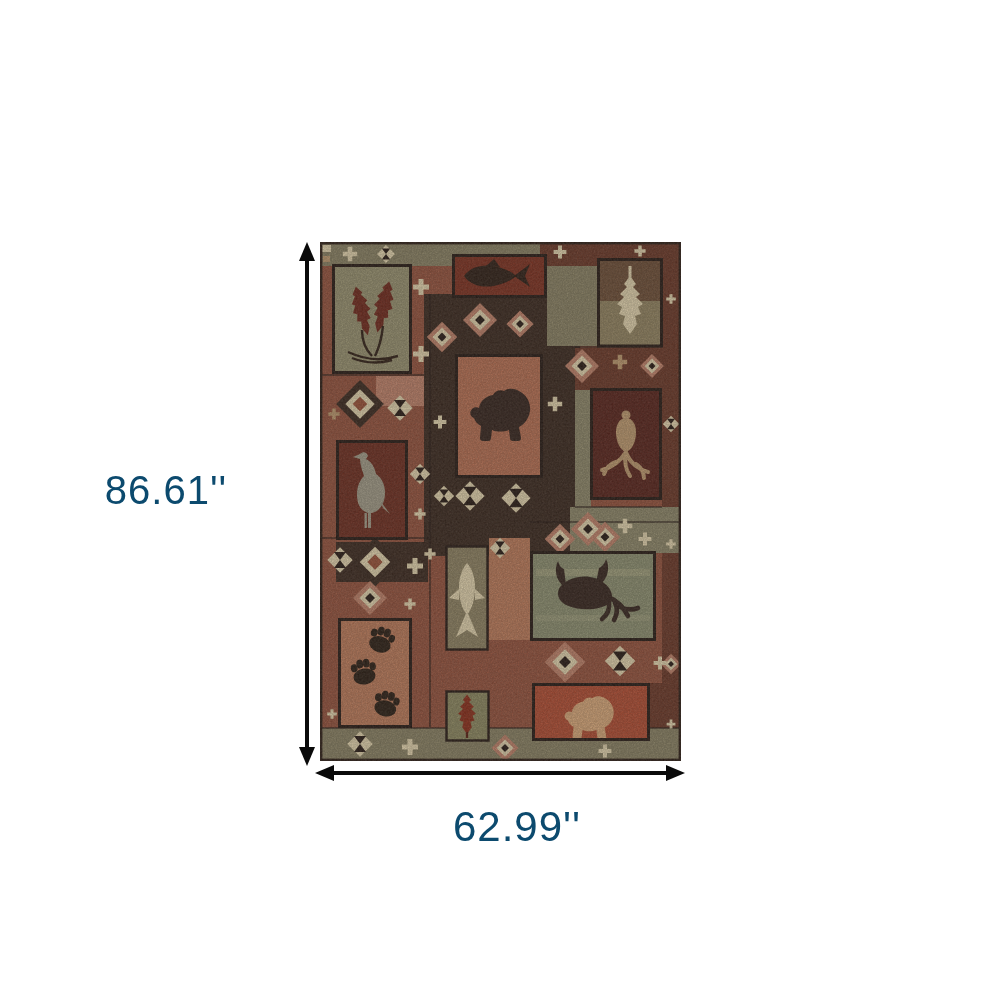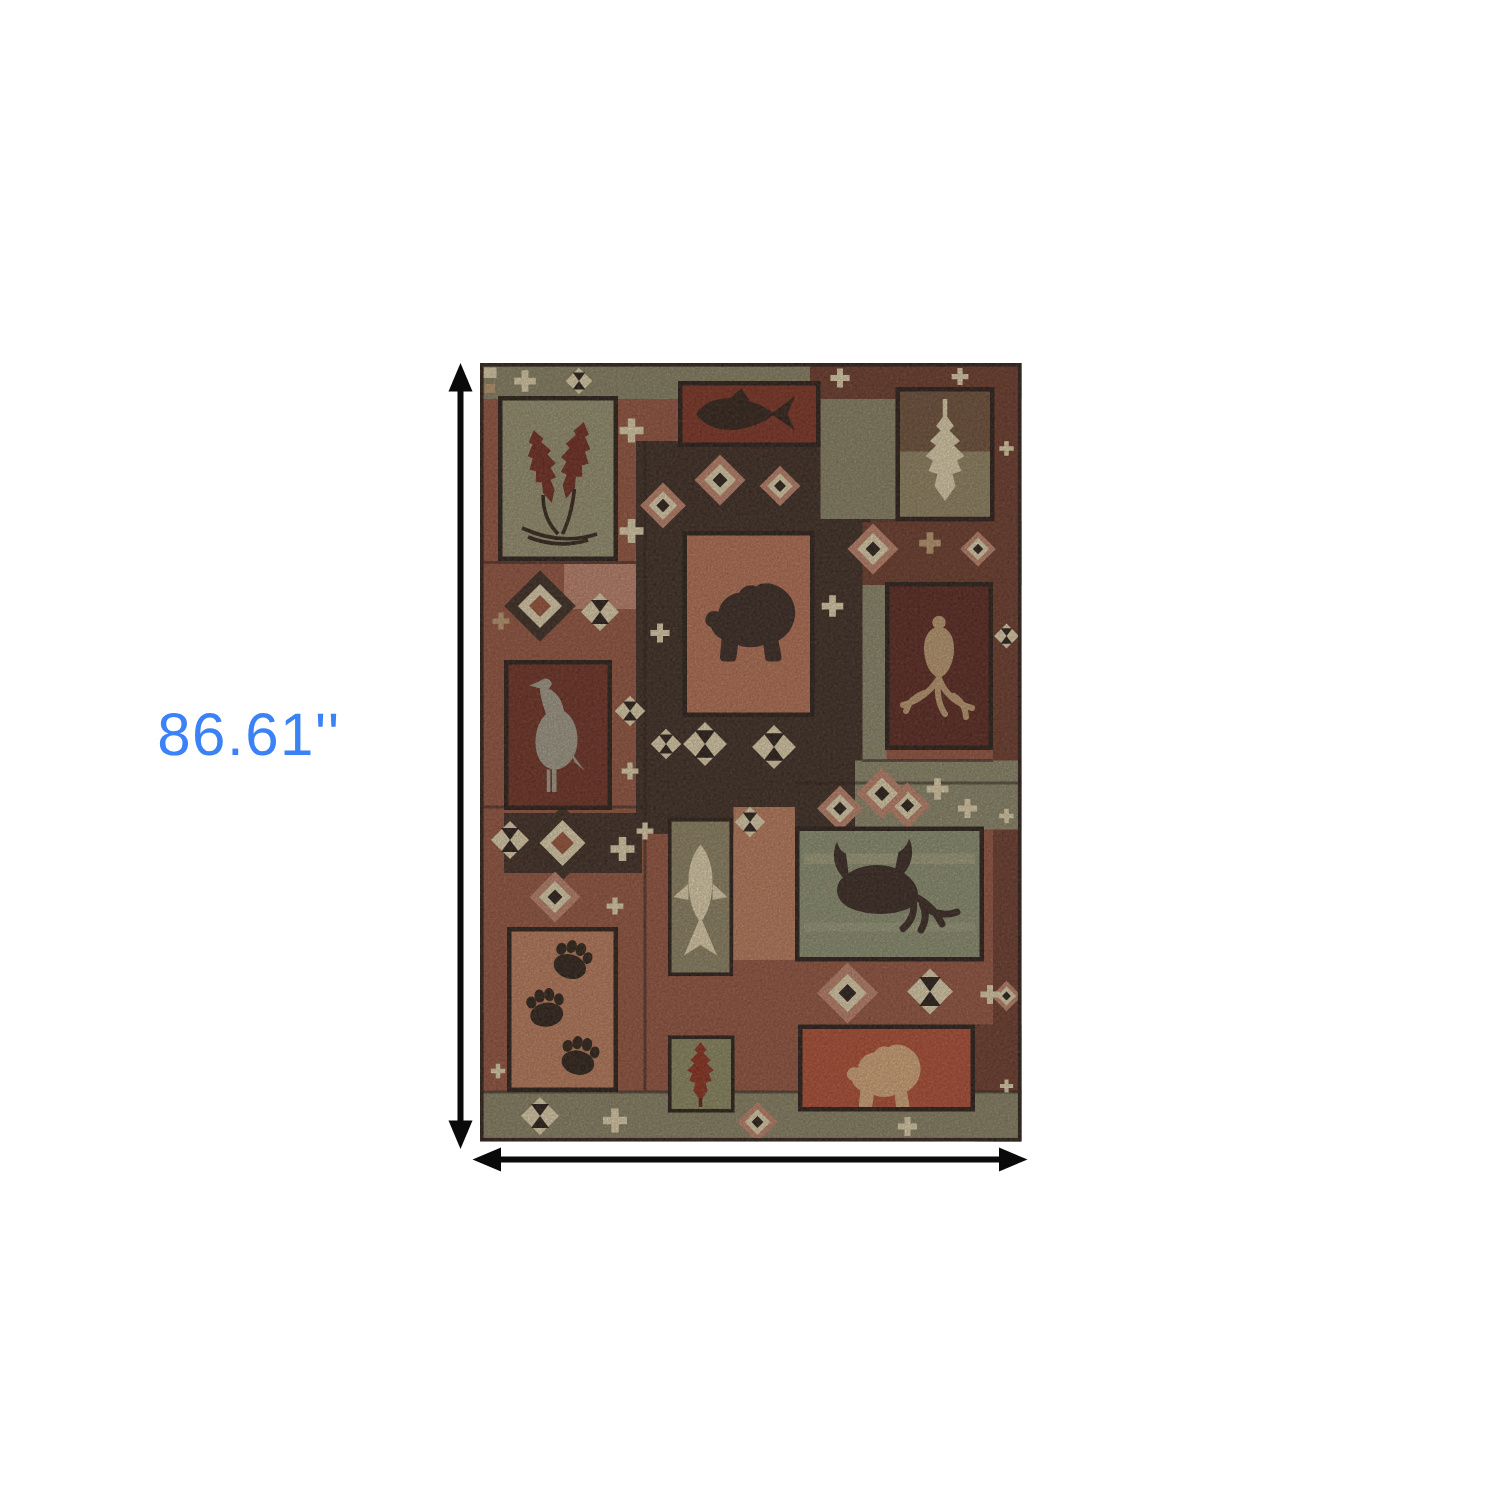--- a/index.html
+++ b/index.html
@@ -6,7 +6,7 @@
   .page{position:relative;width:1000px;height:1000px;background:#ffffff;
         font-family:"Liberation Sans",sans-serif;overflow:hidden;}
   .rug-wrap{position:absolute;left:320px;top:242px;width:361px;height:519px;}
-  .dim-label{position:absolute;color:#3b82f6;font-size:40px;letter-spacing:1px;
+  .dim-label{position:absolute;color:#0c4a6e;font-size:40px;letter-spacing:1px;
              text-align:center;line-height:1;white-space:nowrap;}
   .h-label{left:56px;top:470px;width:220px;}
   .w-label{left:367px;top:806px;width:300px;font-size:42px;}

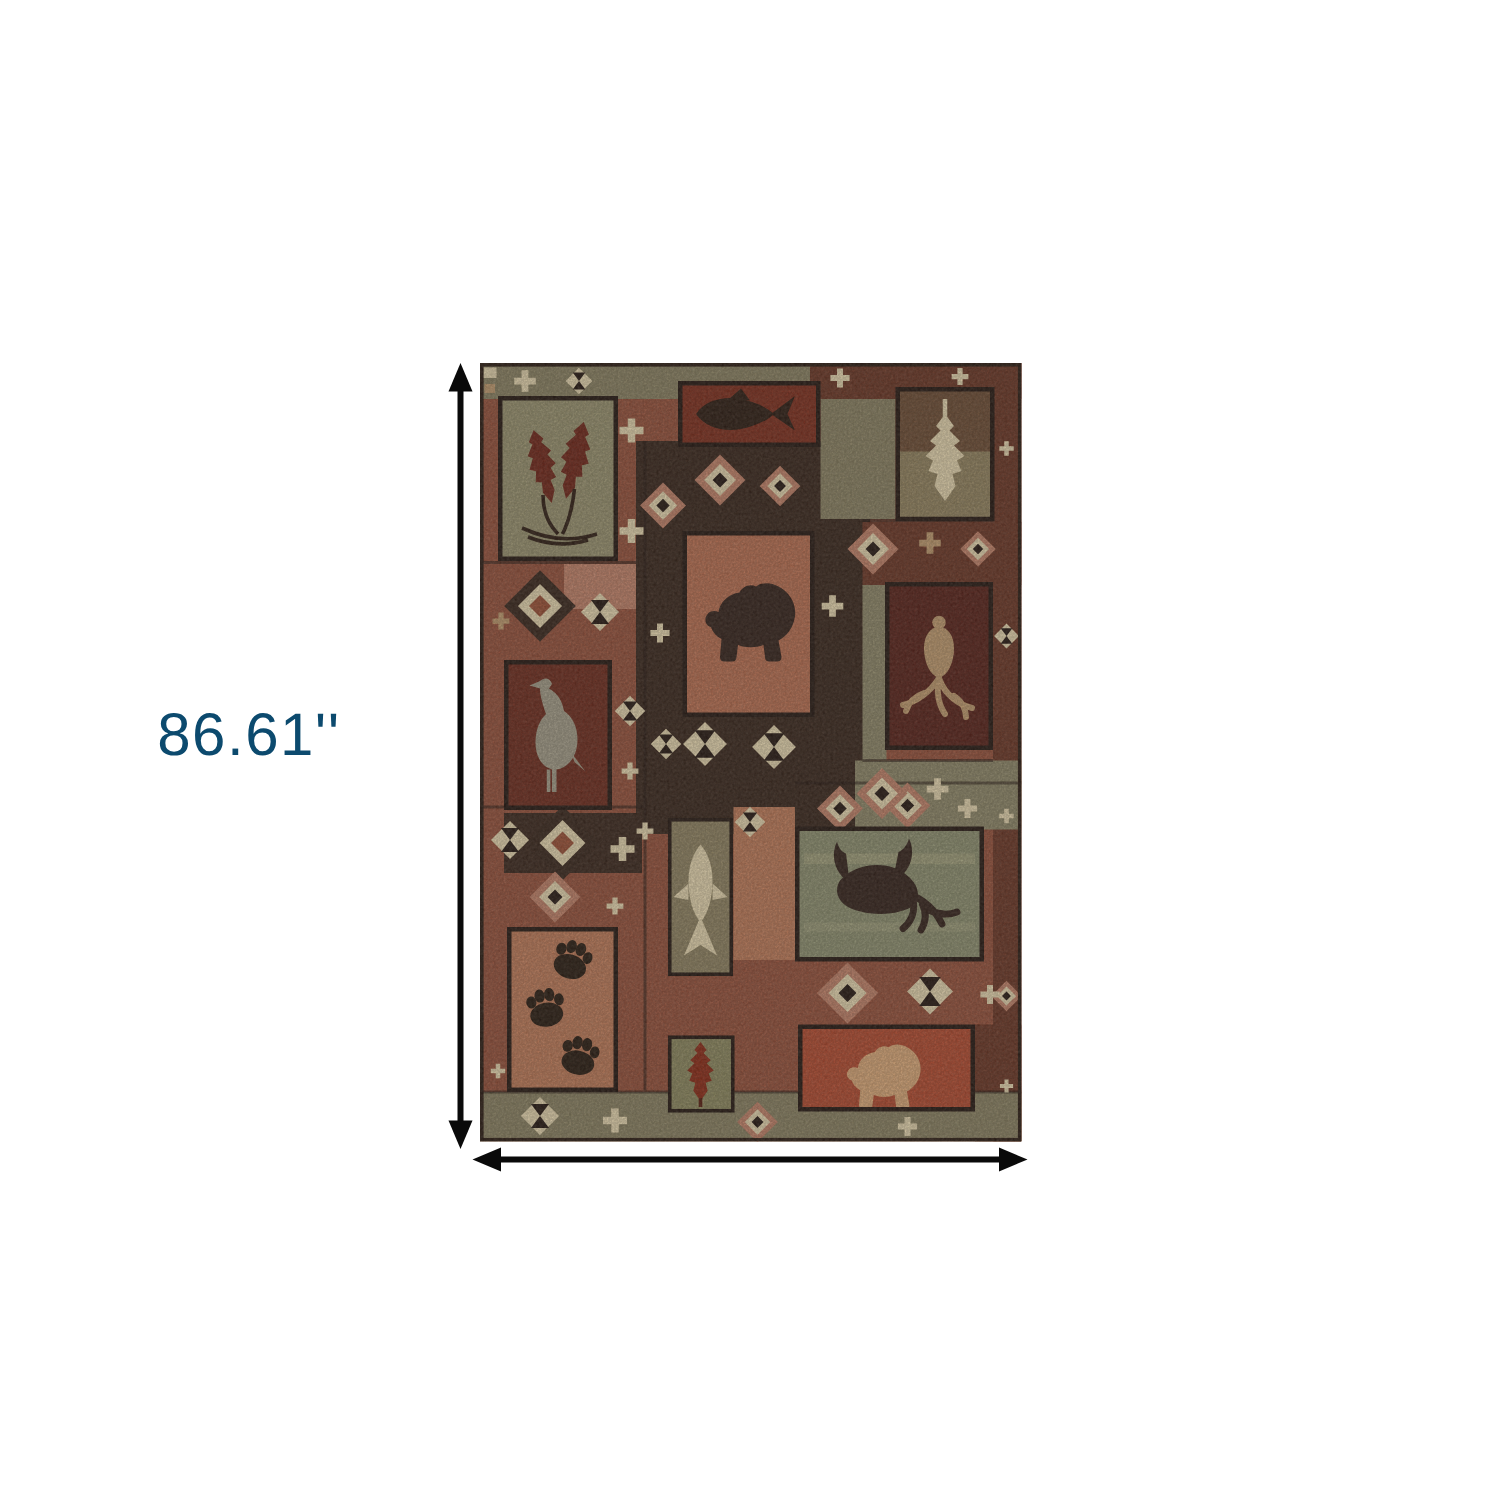--- a/index.html
+++ b/index.html
@@ -258,6 +258,7 @@
   </svg>
 
   <div class="dim-label h-label">86.61''</div>
+  <div class="dim-label w-label">62.99''</div>
 
 </div>
 

